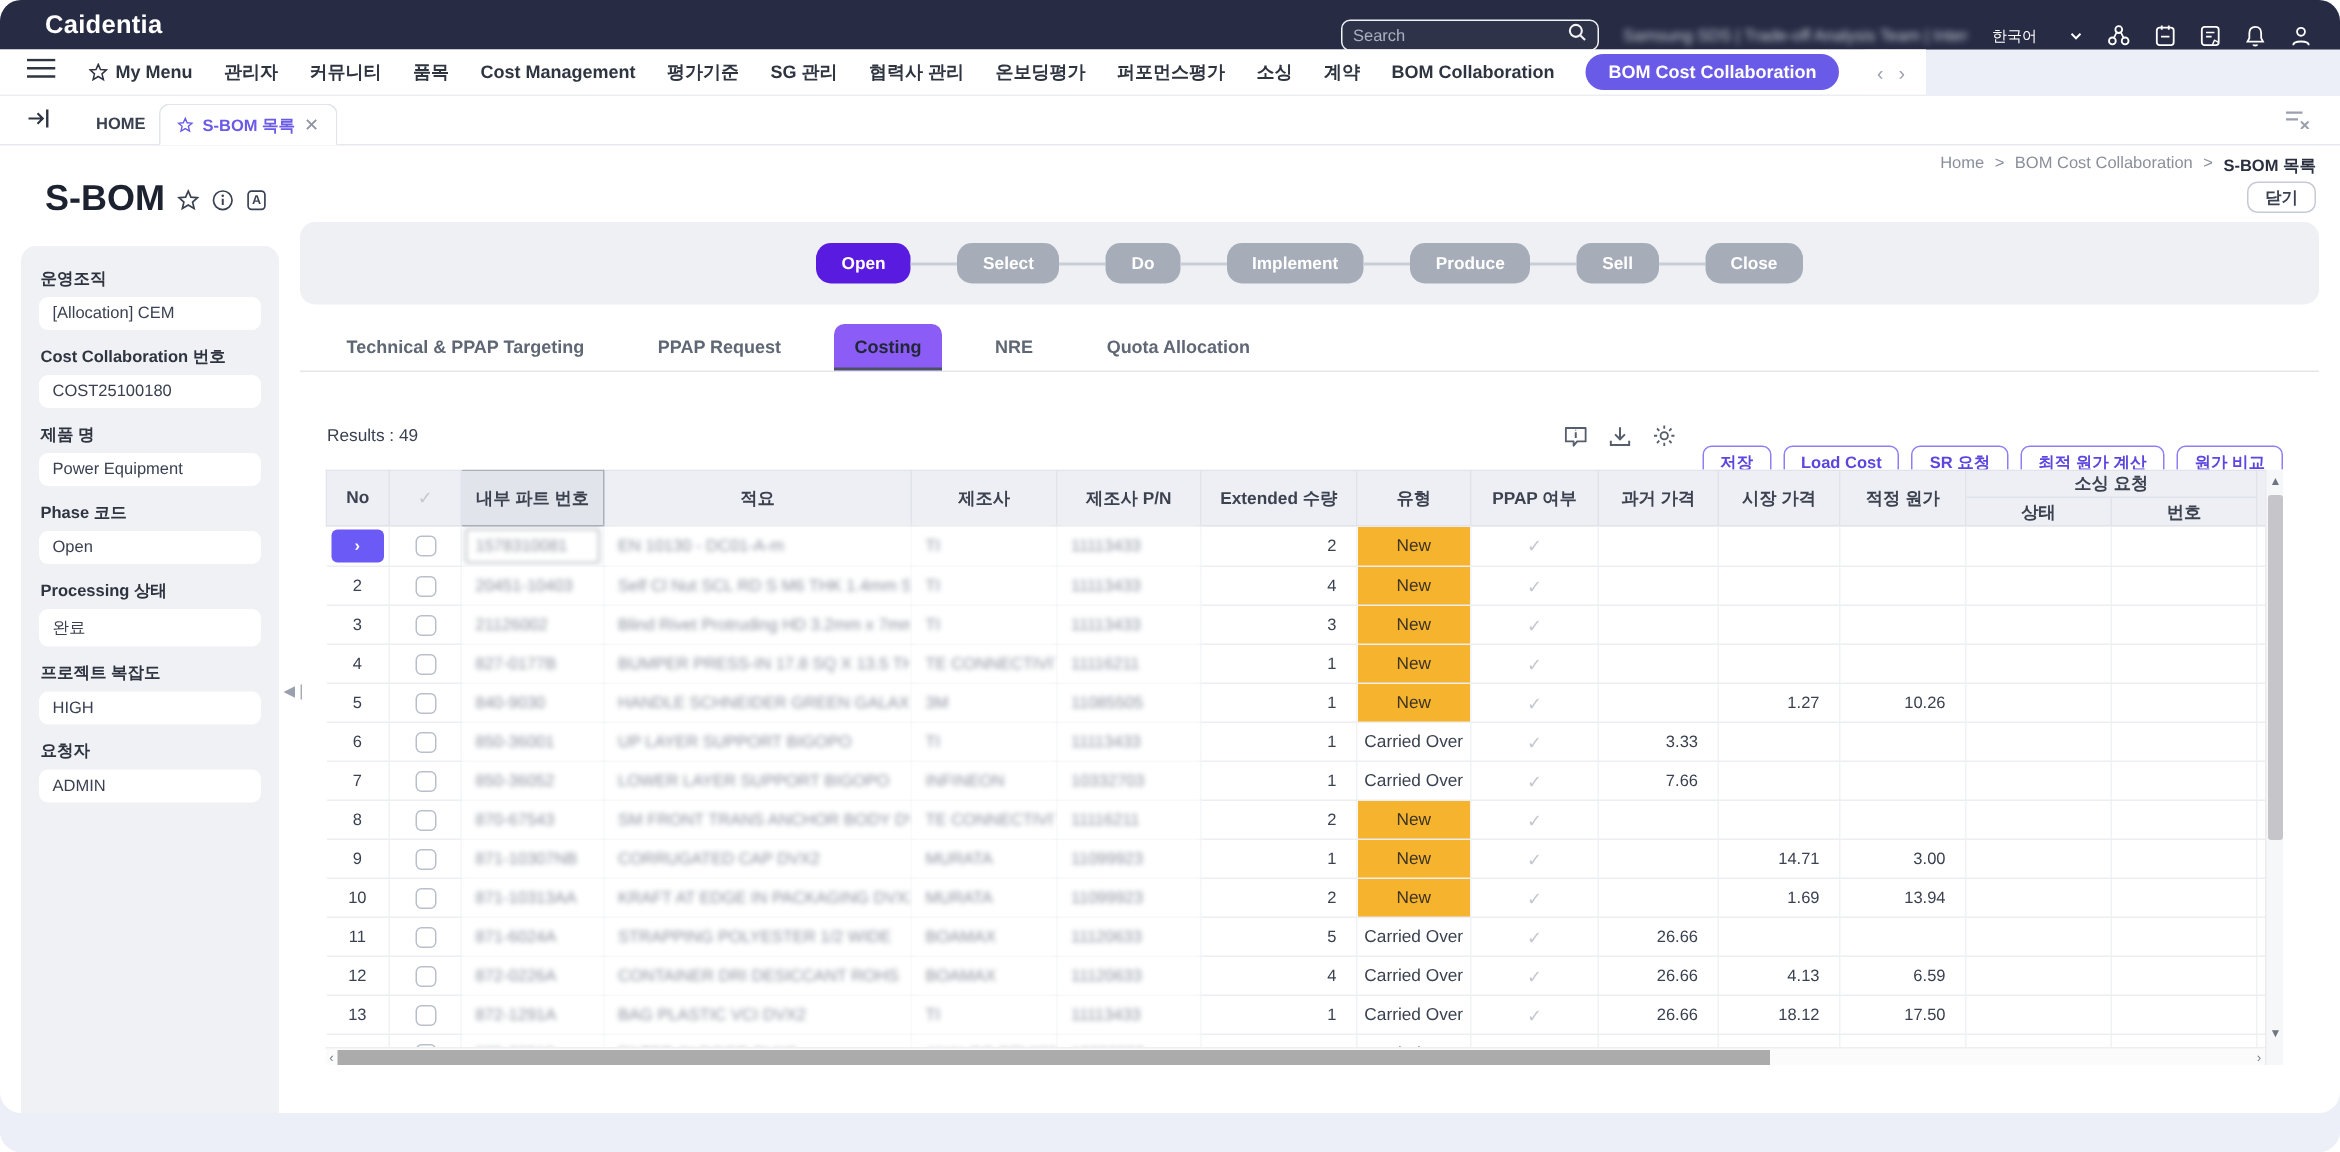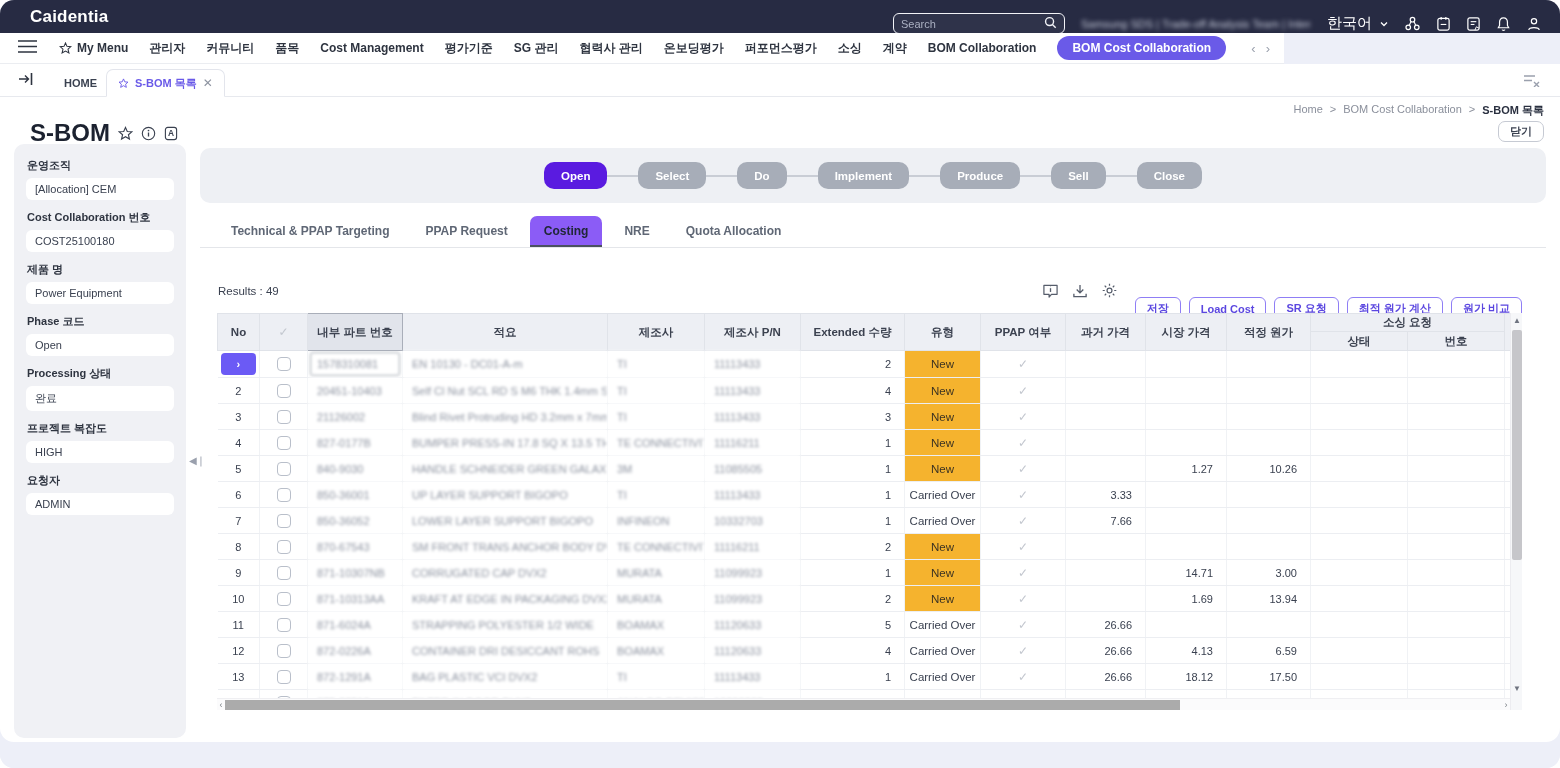--- a/index.html
+++ b/index.html
@@ -14,7 +14,7 @@
   .searchbox input { flex:1; background:transparent; border:0; outline:0; color:#e8eaf2; font-size:11px; font-family:"Liberation Sans",sans-serif; min-width:0; }
   .searchbox input::placeholder { color:#aab0c2; }
   .user-info { color:#c6cad9; font-size:11px; filter:blur(2px); white-space:nowrap; max-width:230px; overflow:hidden; }
-  .lang { color:#fff; font-size:15px; display:flex; align-items:center; gap:8px; cursor:pointer; }
+  .lang { color:#fff; font-size:10px; display:flex; align-items:center; gap:22px; cursor:pointer; }
   .nav-icons { display:flex; align-items:center; gap:15px; }
   .nav-icons svg { display:block; }
 

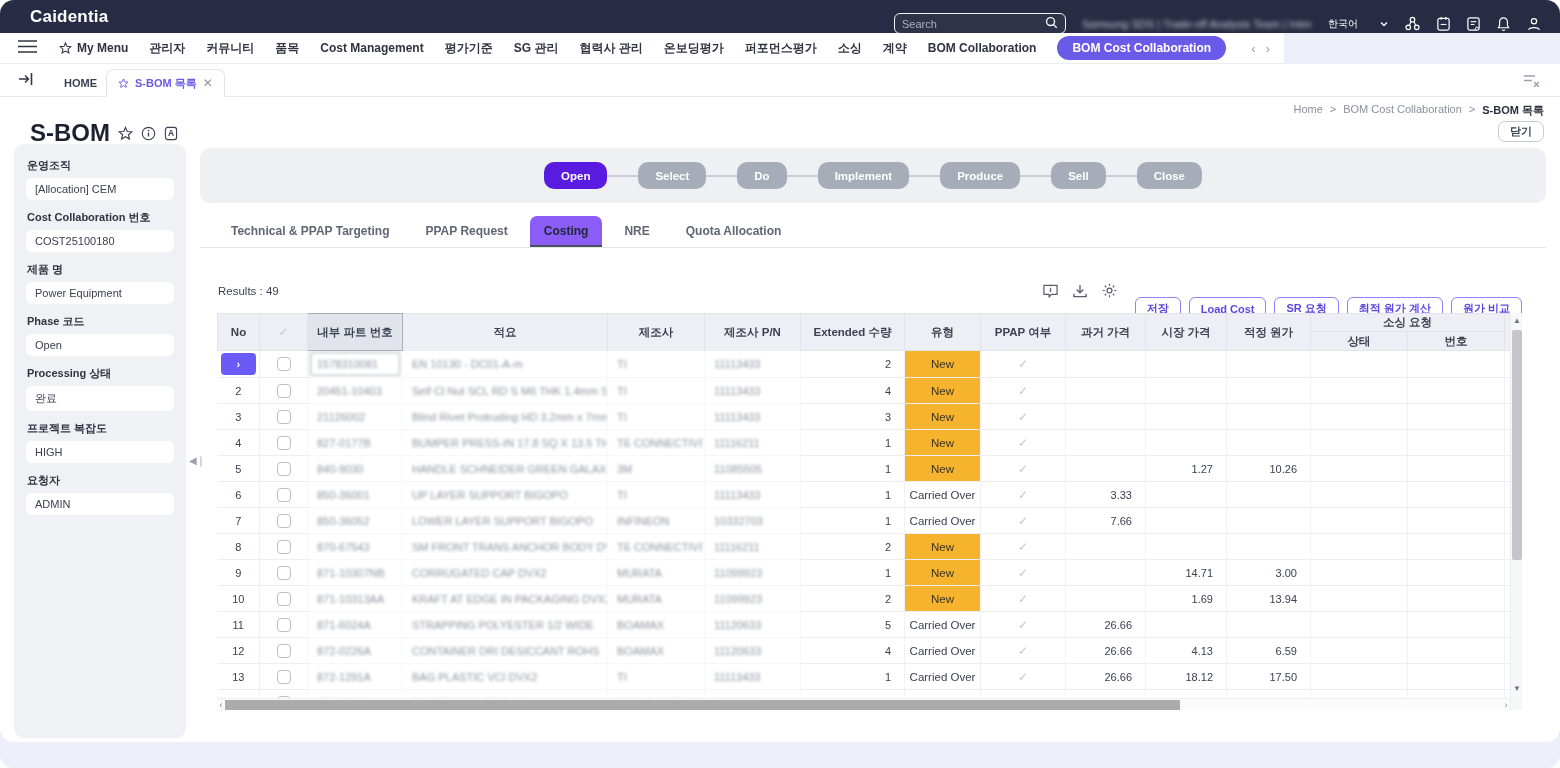--- a/index.html
+++ b/index.html
@@ -45,7 +45,7 @@
   .btn-close-page { position:absolute; right:16px; top:121px; height:21px; padding:0 11px; background:#fff; border:1px solid #c6cad3; border-radius:7px; font-size:11px; font-weight:700; color:#3a4150; cursor:pointer; font-family:"Liberation Sans",sans-serif; }
 
   
-  .sidebar { position:absolute; left:14px; top:144px; width:172px; height:594px; background:#f0f1f5; border-radius:10px; padding:13px 12px; }
+  .sidebar { position:absolute; left:14px; top:164px; width:172px; height:594px; background:#f0f1f5; border-radius:10px; padding:13px 12px; }
   .sb-label { font-size:11px; font-weight:700; color:#2e3440; margin:10px 0 5px 1px; }
   .sb-label:first-child { margin-top:1px; }
   .sb-value { background:#fff; border-radius:6px; padding:5px 9px; font-size:11px; color:#3a4150; min-height:22px; }

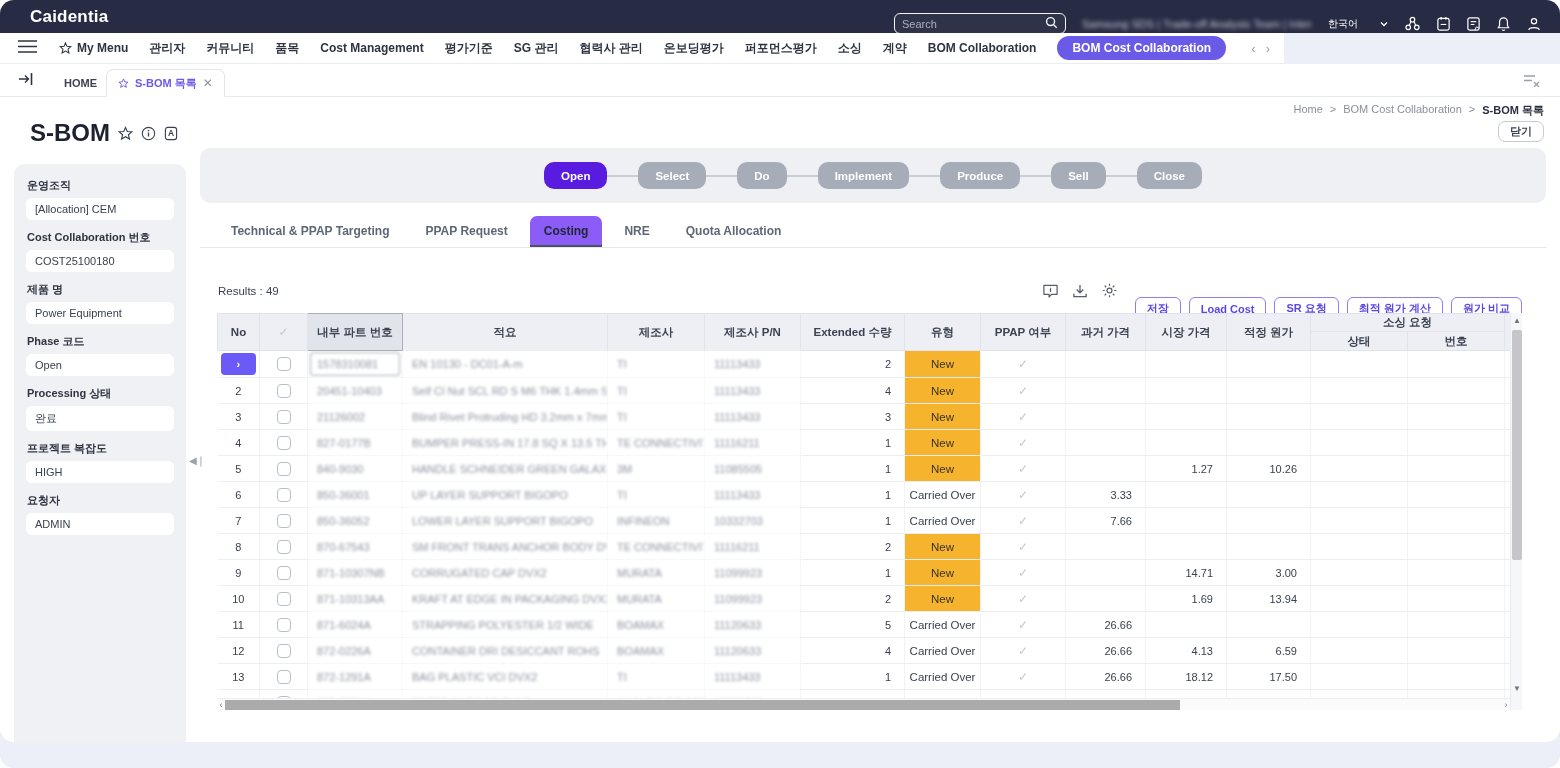--- a/index.html
+++ b/index.html
@@ -59,7 +59,7 @@
   .phase.active { background:#5a1be0; }
   .connector { width:31px; height:2px; background:#c9cdd5; }
 
-  .content-tabs { display:flex; align-items:flex-end; gap:8px; margin-top:13px; border-bottom:1px solid #e4e6ea; padding-left:17px; }
+  .content-tabs { display:flex; align-items:flex-end; gap:21px; margin-top:13px; border-bottom:1px solid #e4e6ea; padding-left:17px; }
   .ctab { font-size:12px; font-weight:700; color:#5f6775; padding:8px 14px 9px; cursor:pointer; }
   .ctab.active { color:#202736; background:#8b5cf6; border-radius:7px 7px 0 0; box-shadow:inset 0 -2px 0 #4a5160; }
 

